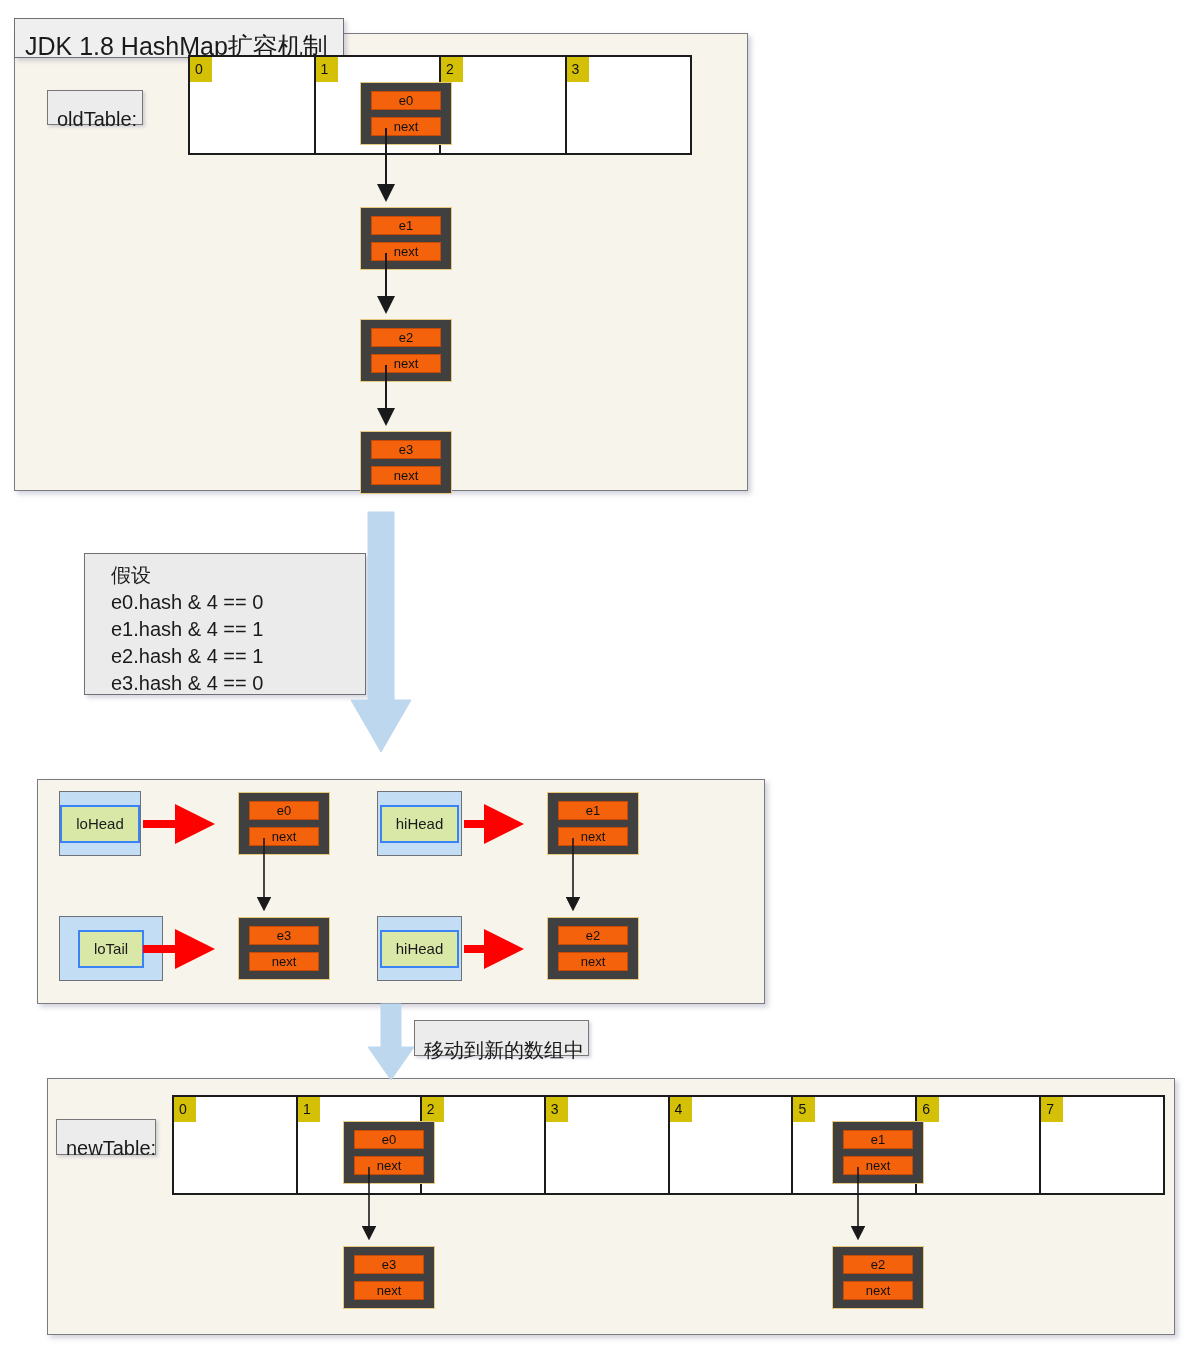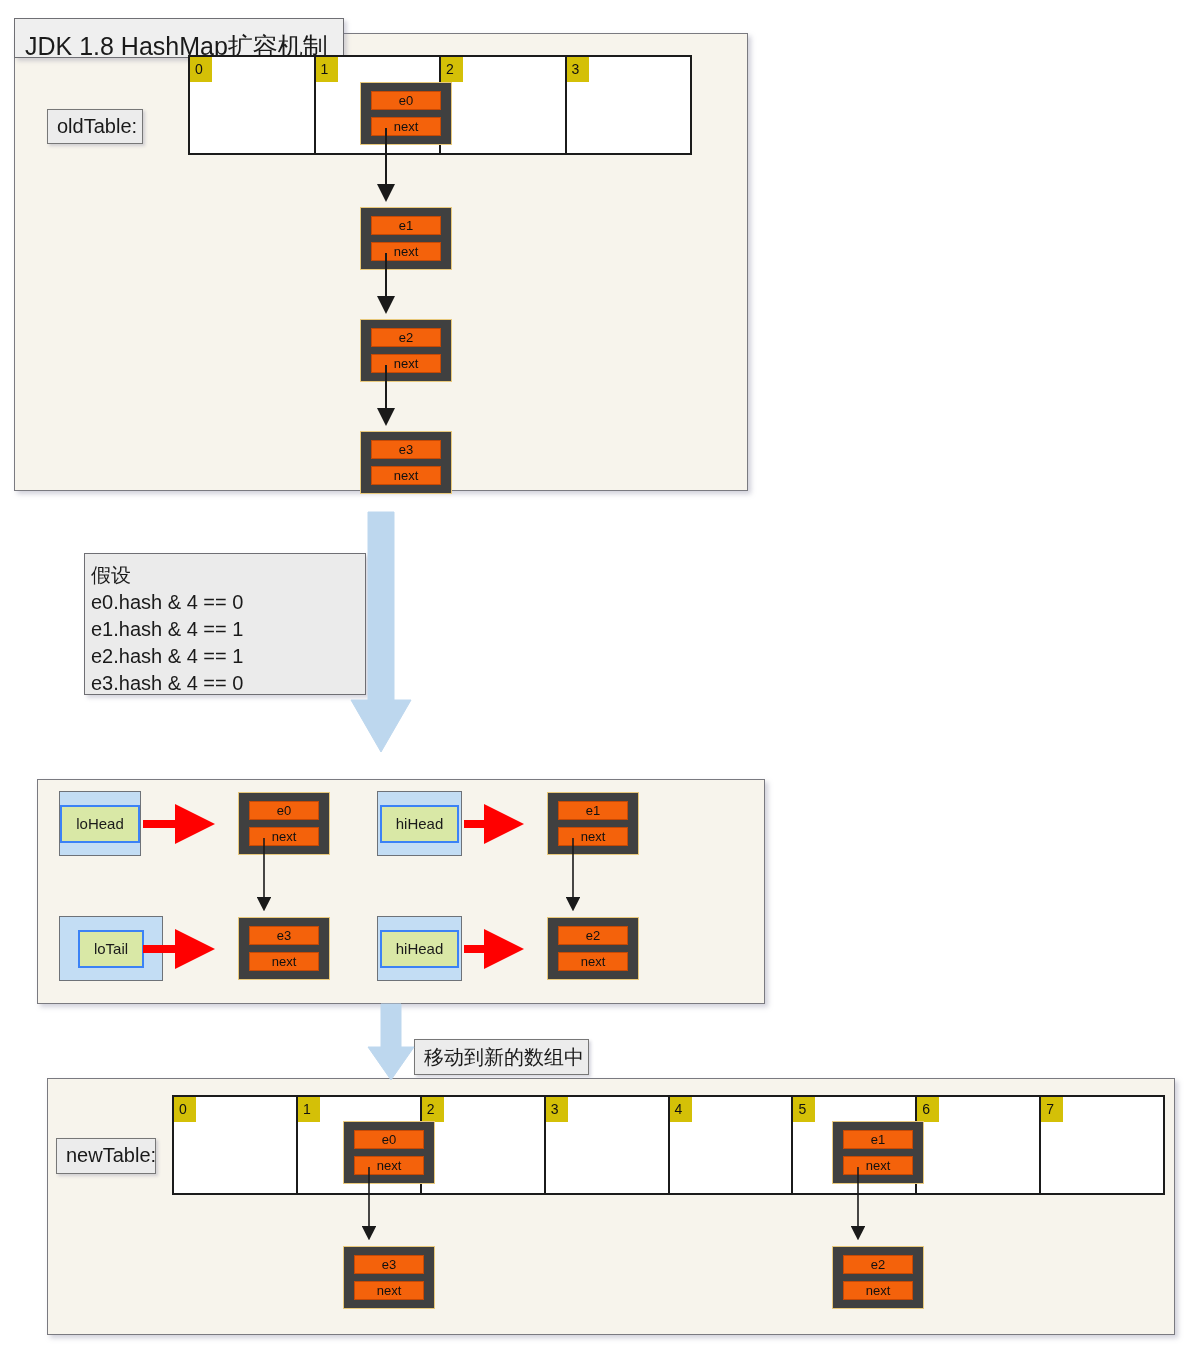--- a/index.html
+++ b/index.html
@@ -39,10 +39,9 @@
     box-shadow:2px 2px 3px rgba(120,120,150,.30);
     font-size:20px;
     line-height:33px;
-    padding:0 9px;
+    padding:12px 9px;
     white-space:nowrap;
     box-sizing:border-box;
-    margin-top:19px;
   }
 
   

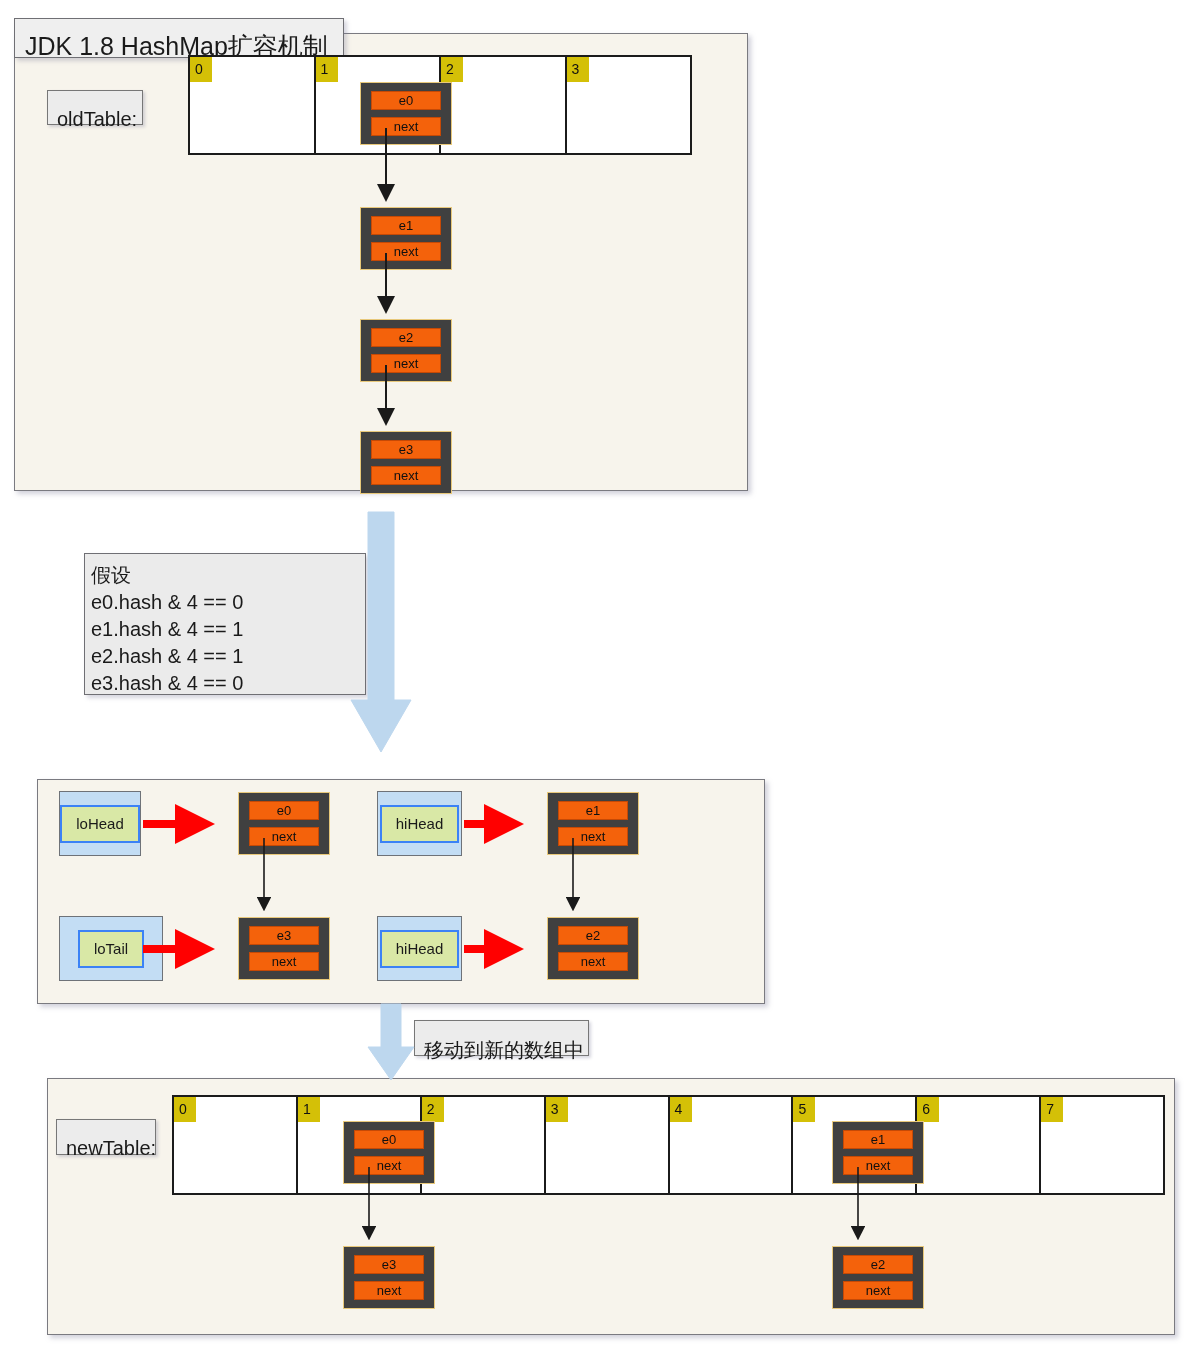--- a/index.html
+++ b/index.html
@@ -100,7 +100,7 @@
     box-shadow:3px 3px 4px rgba(120,120,150,.30);
     font-size:20px;
     line-height:27px;
-    padding:8px 10px 10px 6px;
+    padding:8px 10px 10px 26px;
     box-sizing:border-box;
     white-space:pre-line;
   }

